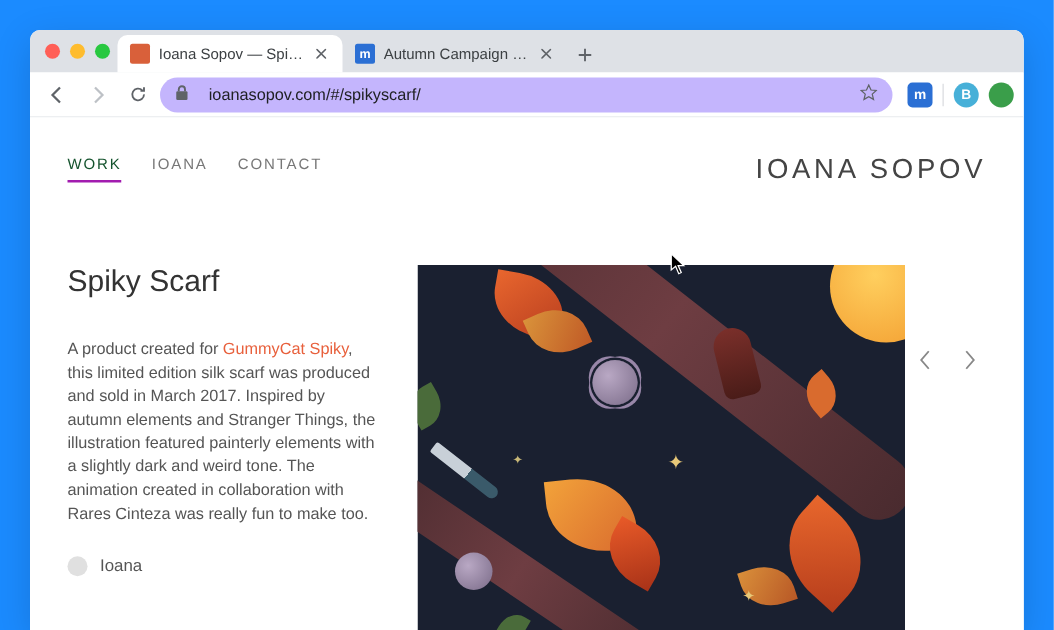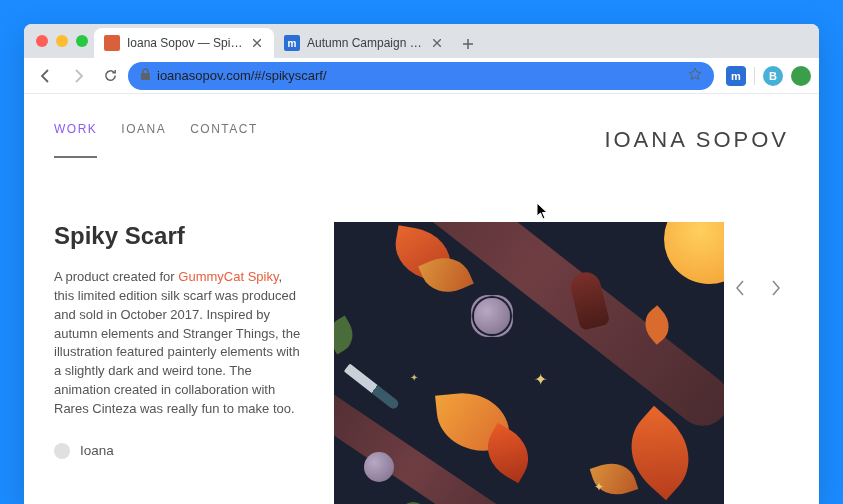--- a/index.html
+++ b/index.html
@@ -80,12 +80,12 @@
 .omnibox {
   flex: 1;
   height: 28px;
-  background: #3b82f6;
+  background: #c4b5fd;
   border-radius: 14px;
   display: flex;
   align-items: center;
   padding: 0 12px;
-  gap: 6px;
+  gap: 16px;
   font-size: 13px;
   color: #202124;
 }

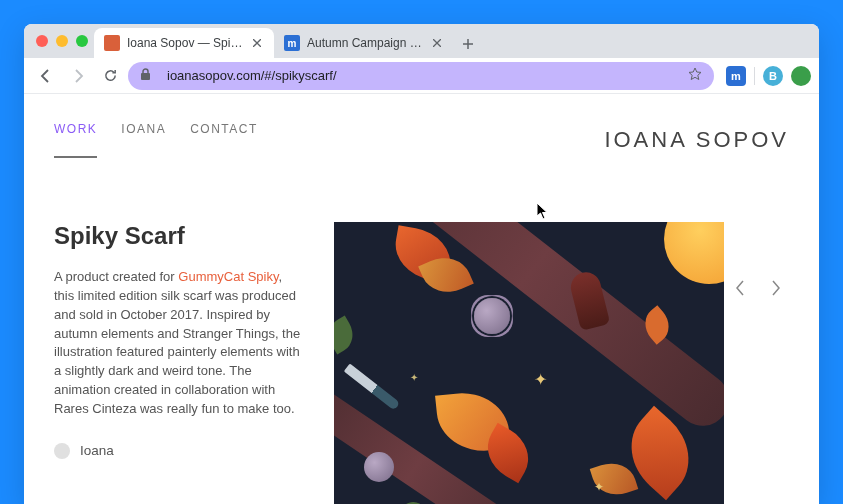--- a/index.html
+++ b/index.html
@@ -116,9 +116,9 @@
   cursor: pointer;
 }
 .nav-link.active {
-  color: #8b5cf6;
-  border-bottom: 2px solid #737373;
-  padding-bottom: 20px;
+  color: #14532d;
+  border-bottom: 2px solid #a21caf;
+  padding-bottom: 6px;
 }
 .brand {
   font-size: 22px;

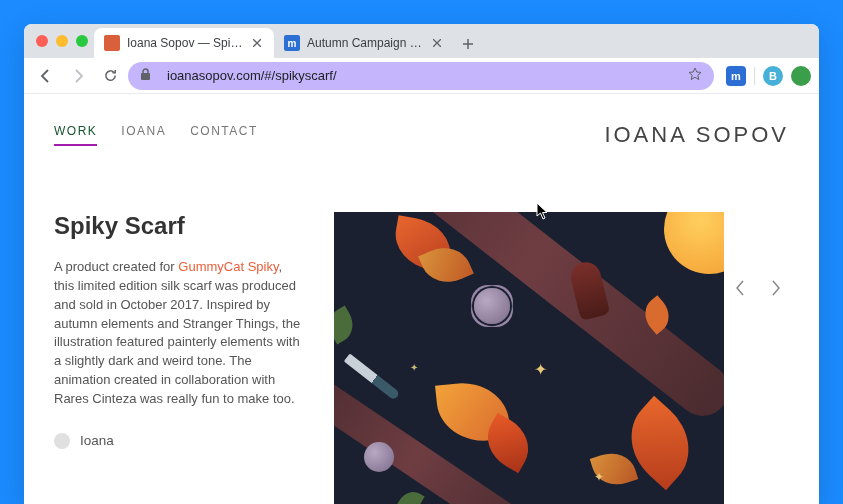--- a/index.html
+++ b/index.html
@@ -135,9 +135,9 @@
 .text-col { width: 250px; flex-shrink: 0; }
 .project-title {
   font-size: 24px;
-  font-weight: 700;
+  font-weight: 400;
   color: #333;
-  margin-bottom: 18px;
+  margin-bottom: 30px;
 }
 .desc {
   font-size: 13px;

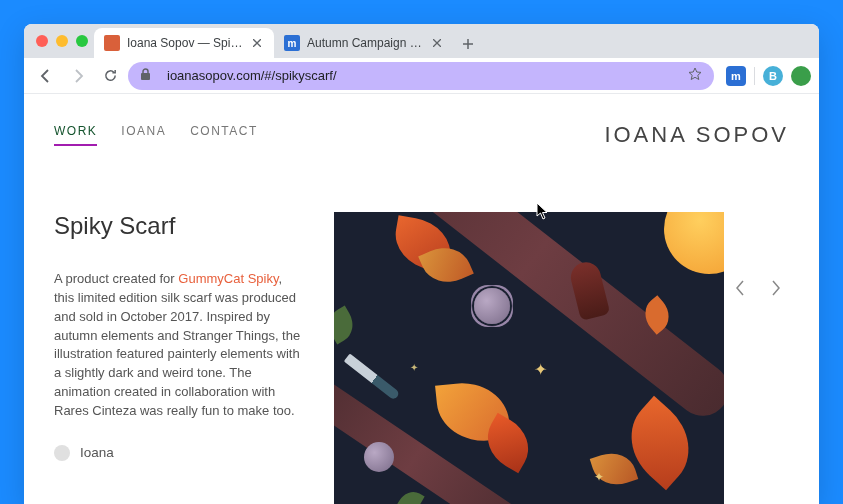--- a/index.html
+++ b/index.html
@@ -300,7 +300,7 @@
       <div class="text-col">
         <h1 class="project-title">Spiky Scarf</h1>
         <p class="desc">
-          <span>A product created for </span><span class="link">GummyCat Spiky</span><span>, this limited edition silk scarf was produced and sold in October 2017. Inspired by autumn elements and Stranger Things, the illustration featured painterly elements with a slightly dark and weird tone. The animation created in collaboration with Rares Cinteza was really fun to make too.</span>
+          <span>A product created for </span><span class="link">GummyCat Spiky</span><span>, this limited edition silk scarf was produced and sold in March 2017. Inspired by autumn elements and Stranger Things, the illustration featured painterly elements with a slightly dark and weird tone. The animation created in collaboration with Rares Cinteza was really fun to make too.</span>
         </p>
         <div class="share-row">
           <div class="share-ico"></div>

